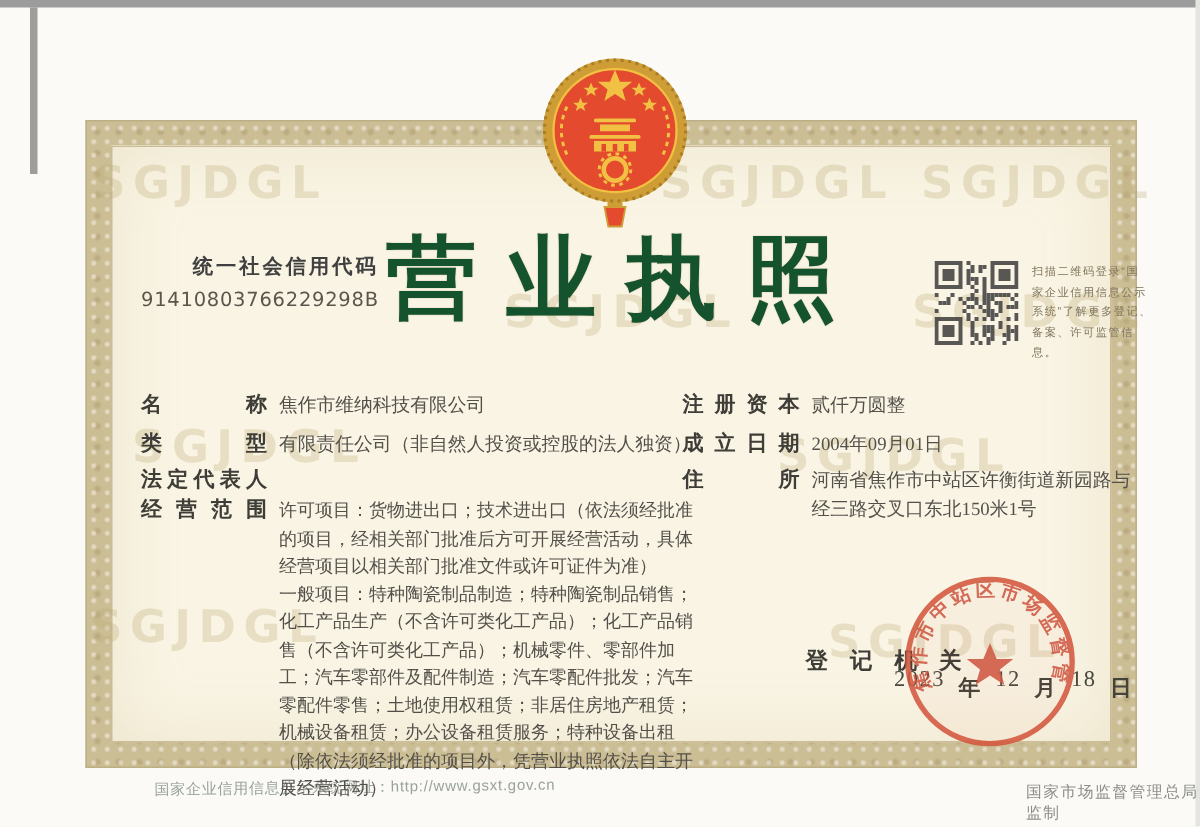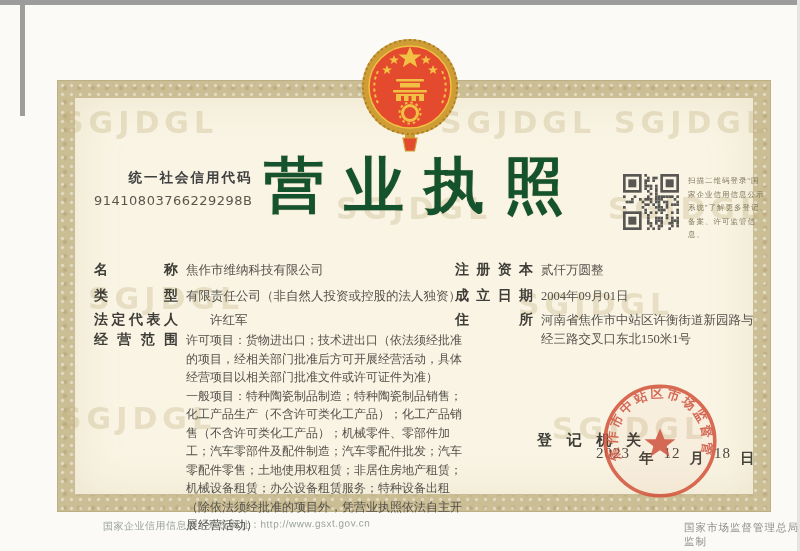--- a/index.html
+++ b/index.html
@@ -12,7 +12,7 @@
   .scan-strip{position:absolute;left:20px;top:5px;width:5px;height:111px;background:#868686;opacity:.8;}
   .scan-right{position:absolute;right:0;top:0;width:3px;height:551px;background:#e4e4e0;}
 
-  .cert{position:absolute;left:57px;top:80px;width:701px;height:432px;padding-left:13px;}
+  .cert{position:absolute;left:57px;top:80px;width:701px;height:432px;}
   .cert-border{
     position:absolute;inset:0;
     background-color:#cbbd94;

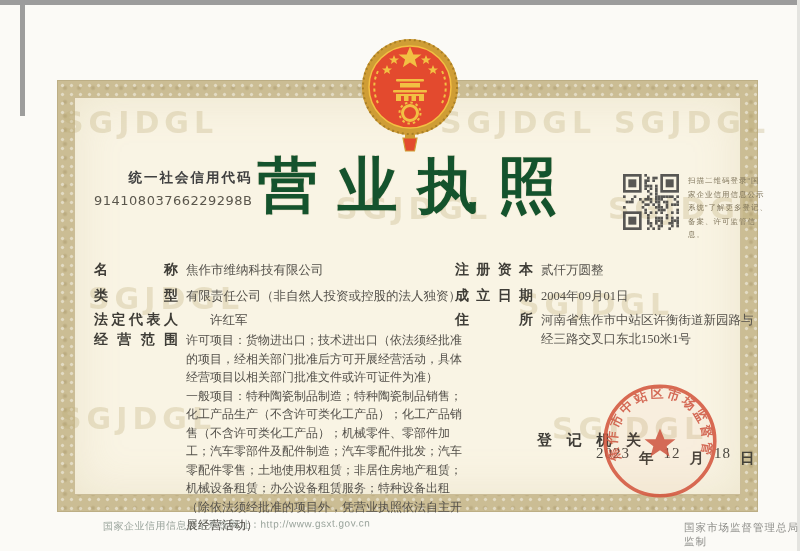--- a/index.html
+++ b/index.html
@@ -66,7 +66,7 @@
   .pre{white-space:pre-line;line-height:18.5px;font-size:12px;}
 
   .r-l1{left:20px;top:164px;} .r-l2{left:20px;top:190px;}
-  .r-l3{left:20px;top:214px;gap:24px;} .r-l4{left:20px;top:234px;}
+  .r-l3{left:20px;top:214px;} .r-l4{left:20px;top:234px;}
   .r-r1{left:381px;top:164px;} .r-r2{left:381px;top:190px;} .r-r3{left:381px;top:214px;}
 
   .reg-label{position:absolute;left:463px;top:334px;width:104px;z-index:2;

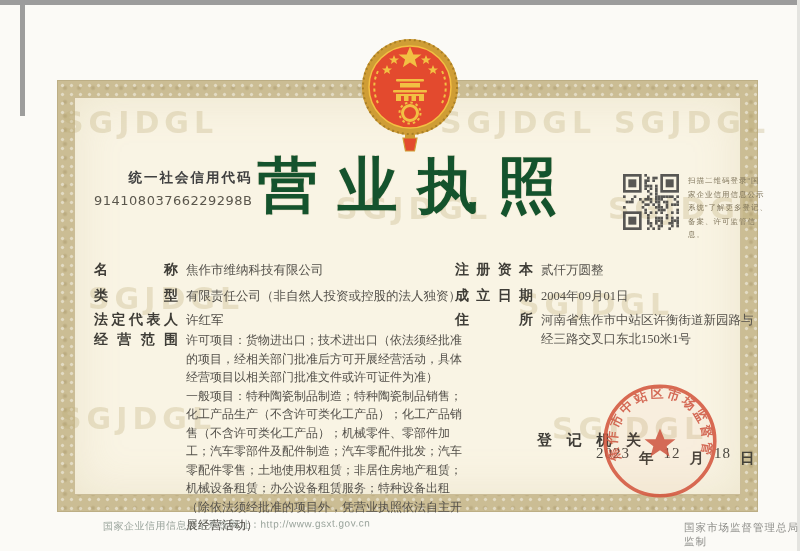--- a/index.html
+++ b/index.html
@@ -293,7 +293,6 @@
     </div>
     <div class="row r-l3">
       <div class="lab lab-l">法定代表人</div>
-      <div class="val val-l">许红军</div>
     </div>
     <div class="row r-l4">
       <div class="lab lab-l">经营范围</div>

